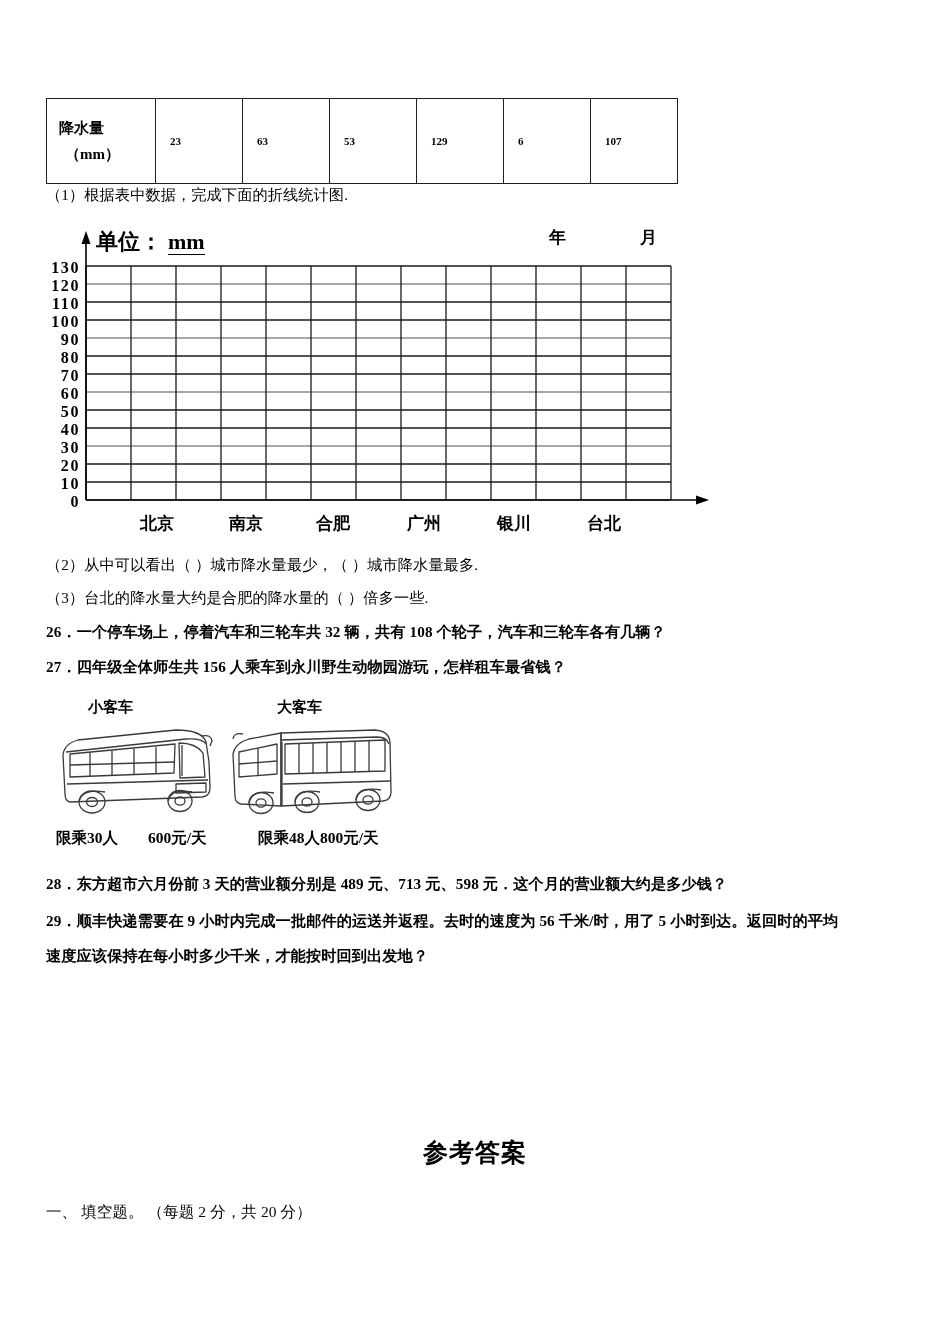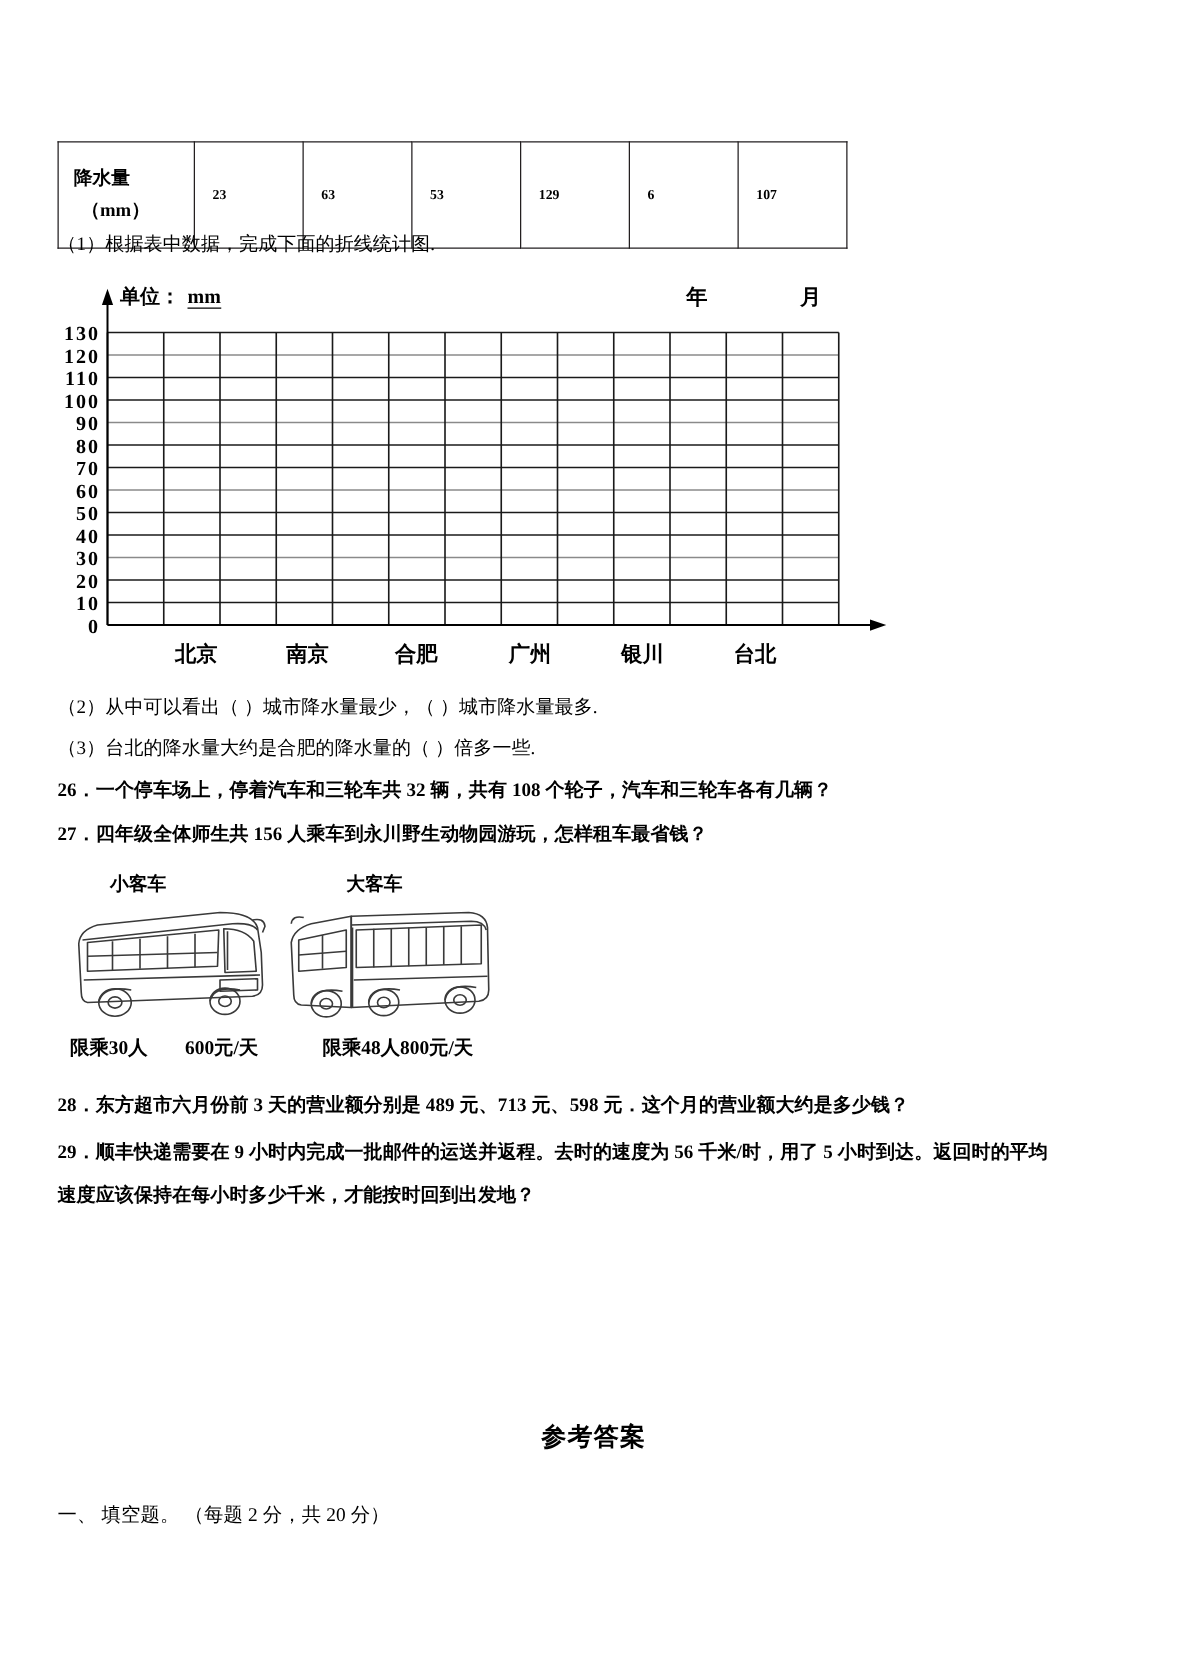--- a/index.html
+++ b/index.html
@@ -23,7 +23,6 @@
     top: 98px;
     border-collapse: collapse;
     table-layout: fixed;
-    margin-top: 15px;
   }
   .data-table td {
     border: 1.3px solid #231f20;

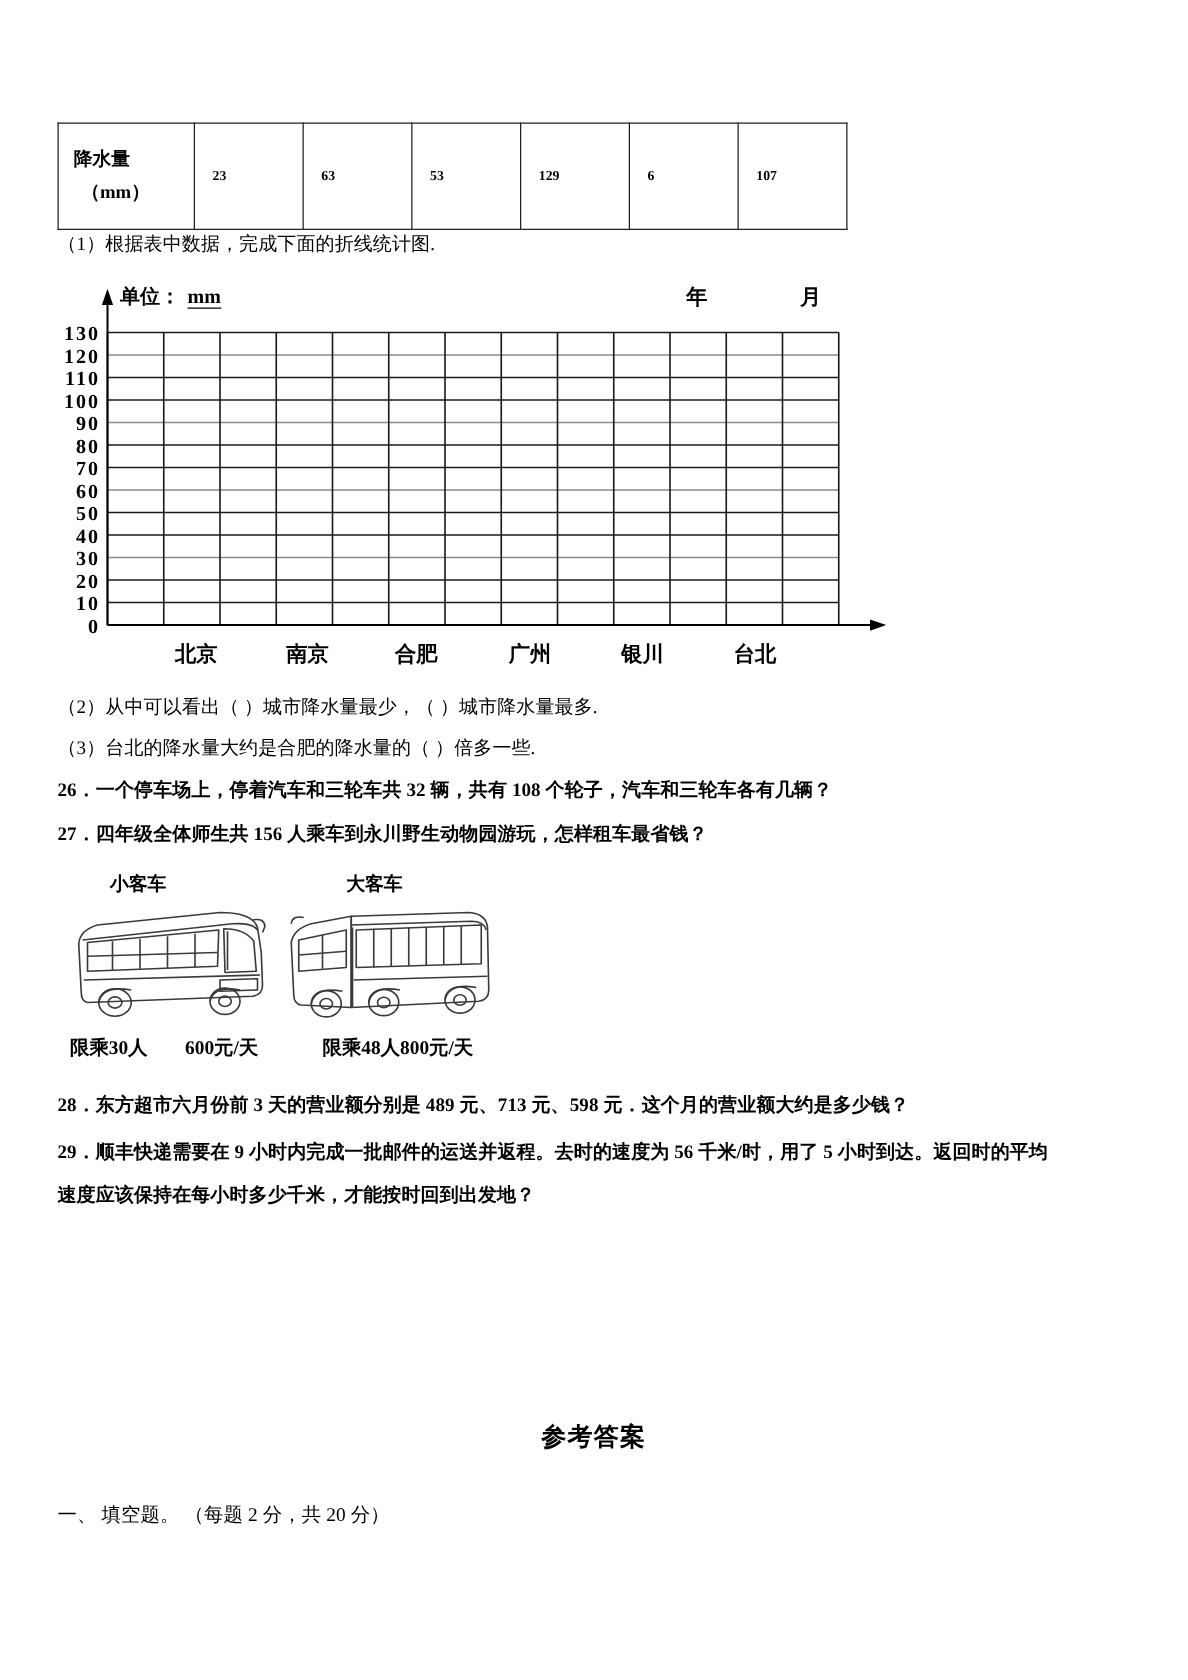--- a/index.html
+++ b/index.html
@@ -66,7 +66,7 @@
     position: absolute;
     left: 96px;
     top: 227px;
-    font-size: 16px;
+    font-size: 22px;
     font-weight: bold;
     font-family: "Liberation Serif", "DejaVu Serif", serif;
     white-space: nowrap;

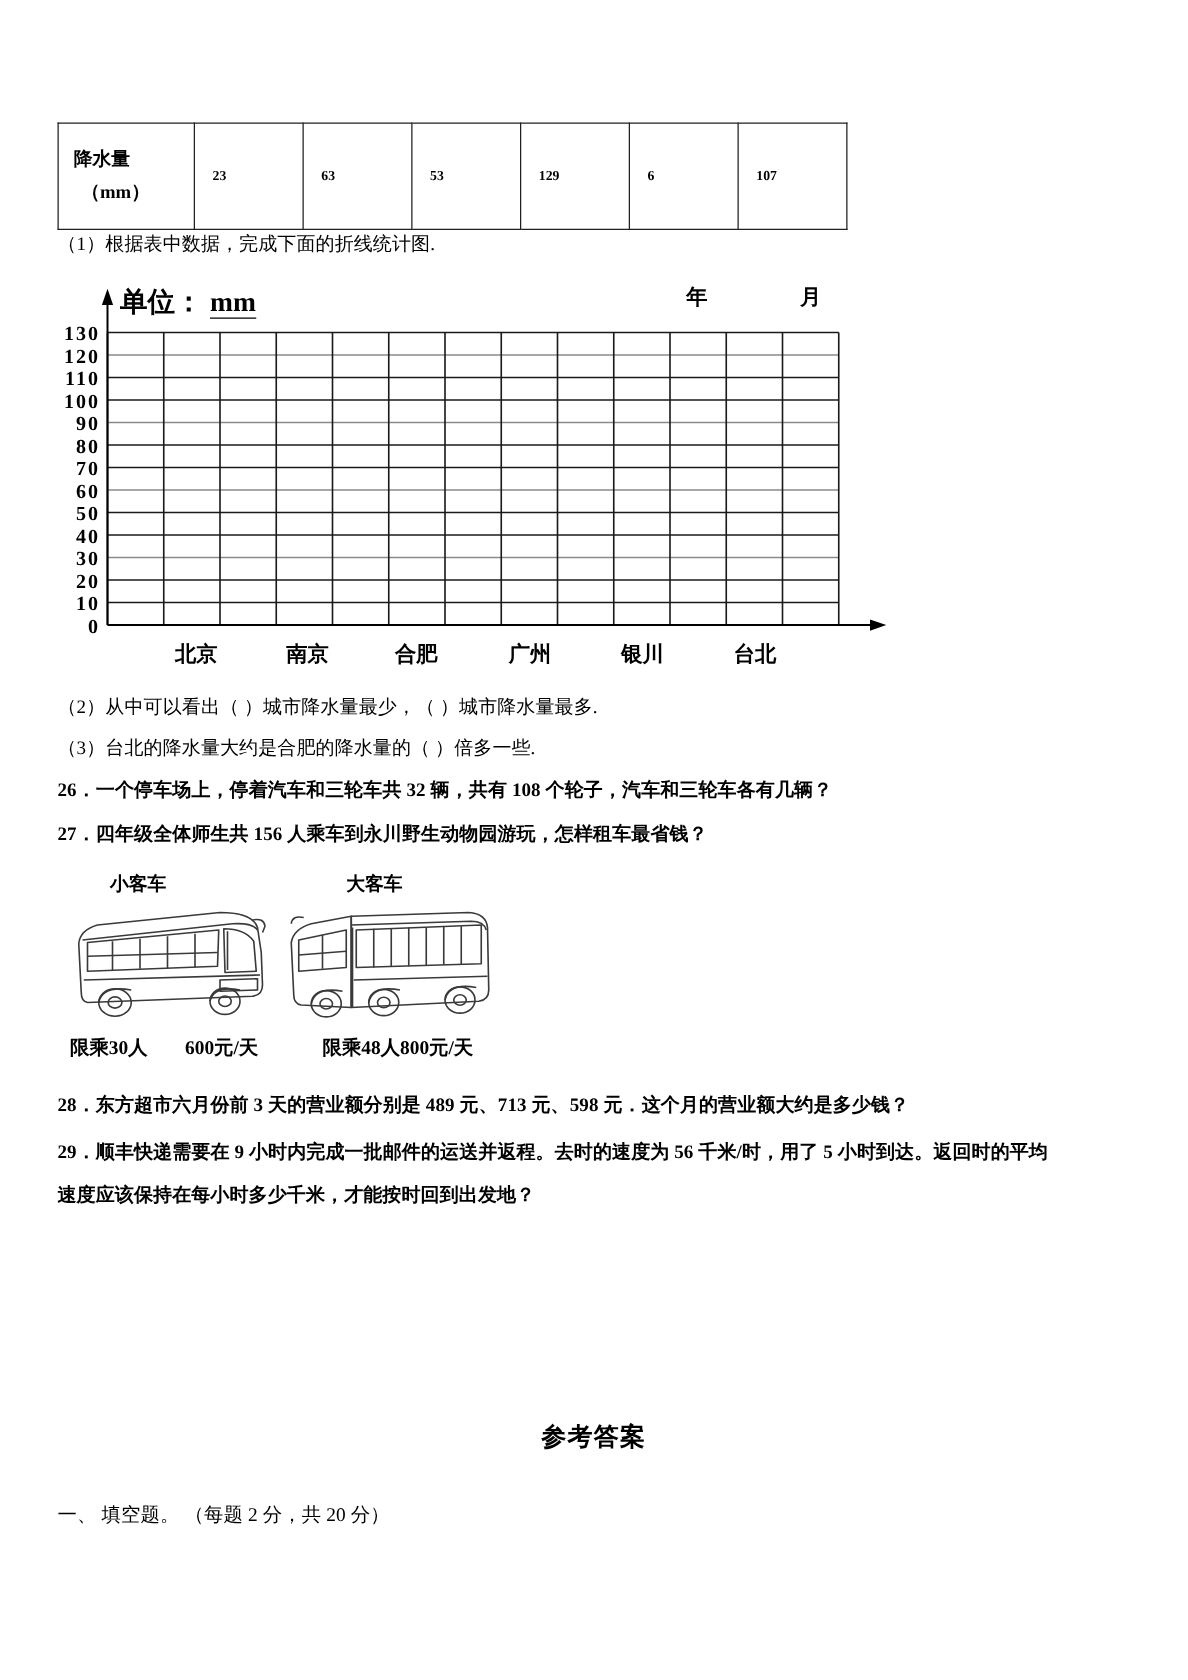--- a/index.html
+++ b/index.html
@@ -128,7 +128,7 @@
     top: 1136px;
     width: 950px;
     text-align: center;
-    font-size: 20px;
+    font-size: 25px;
     font-weight: bold;
     font-family: "Liberation Sans", "DejaVu Sans", sans-serif;
     letter-spacing: 1px;

